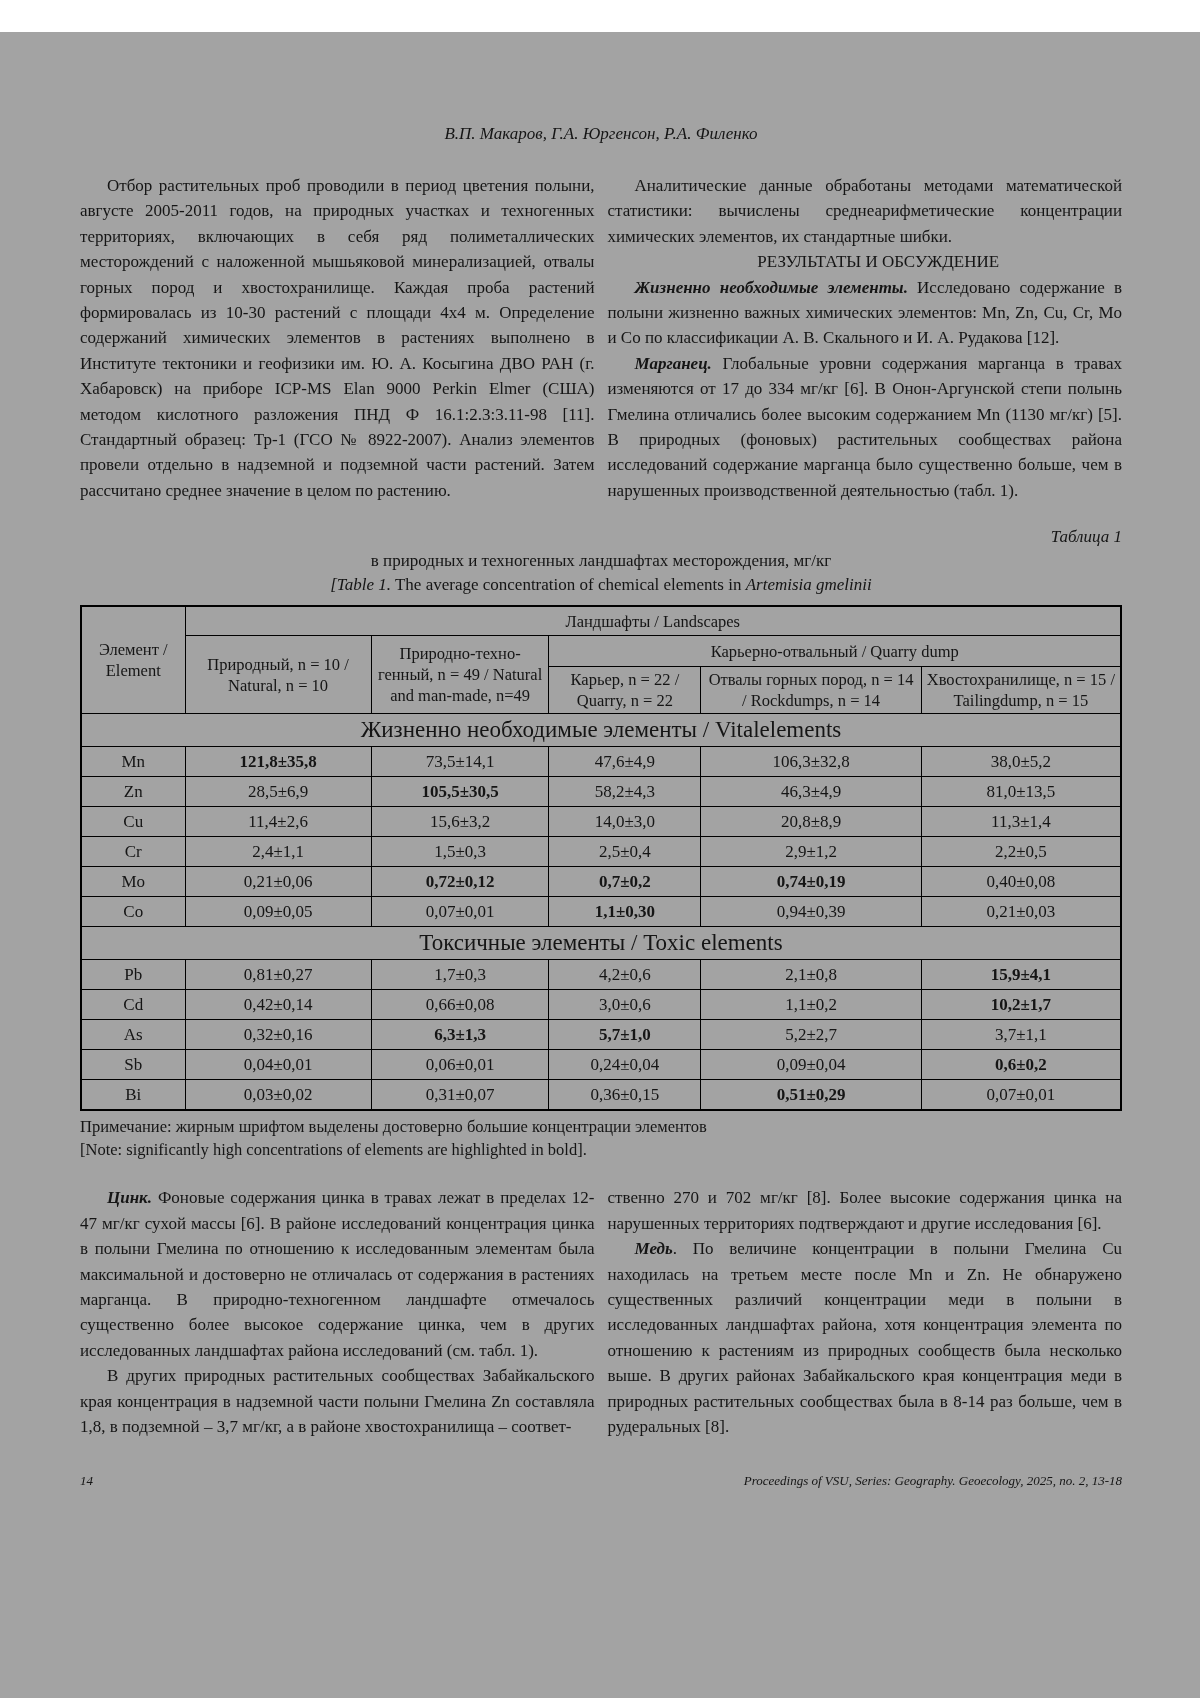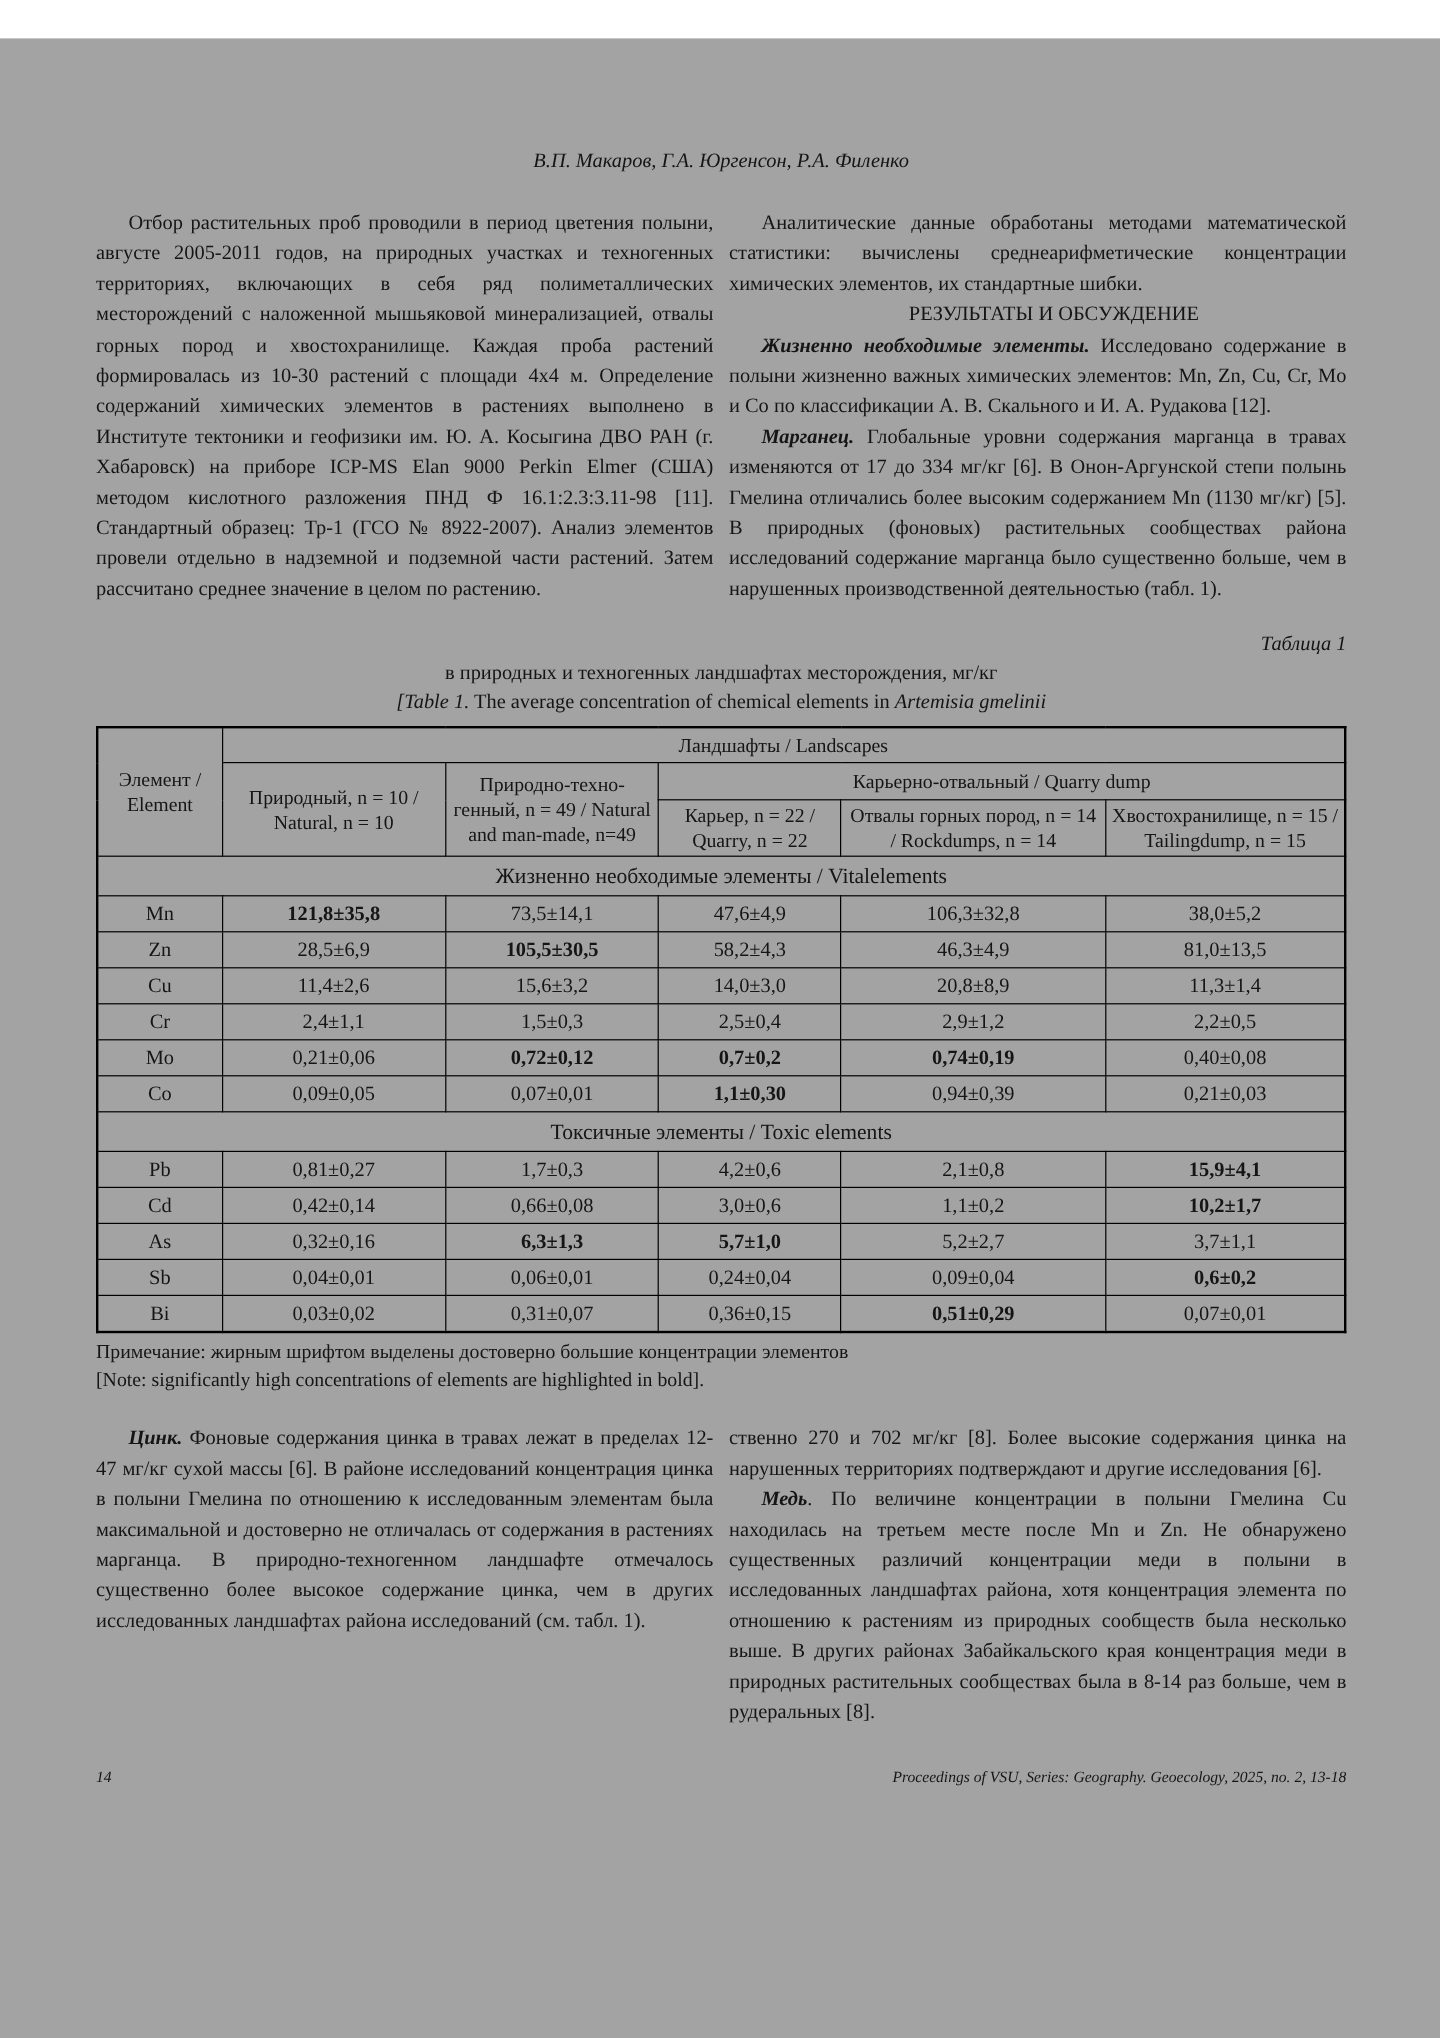--- a/index.html
+++ b/index.html
@@ -47,7 +47,7 @@
   table.conc thead td { font-size:16.5px; line-height:21px; padding:2px 3px; }
   table.conc thead tr.hrow1 td { height:24px; }
   table.conc thead tr.hrow2 td.group { height:26px; }
-  table.conc td.section-label { height:28px; font-size:18px; }
+  table.conc td.section-label { height:28px; font-size:23px; }
   table.conc tbody td { height:25px; }
   table.conc td.b { font-weight:bold; }
   .note { font-size:16.5px; line-height:23px; margin-top:4px; text-align:left; }

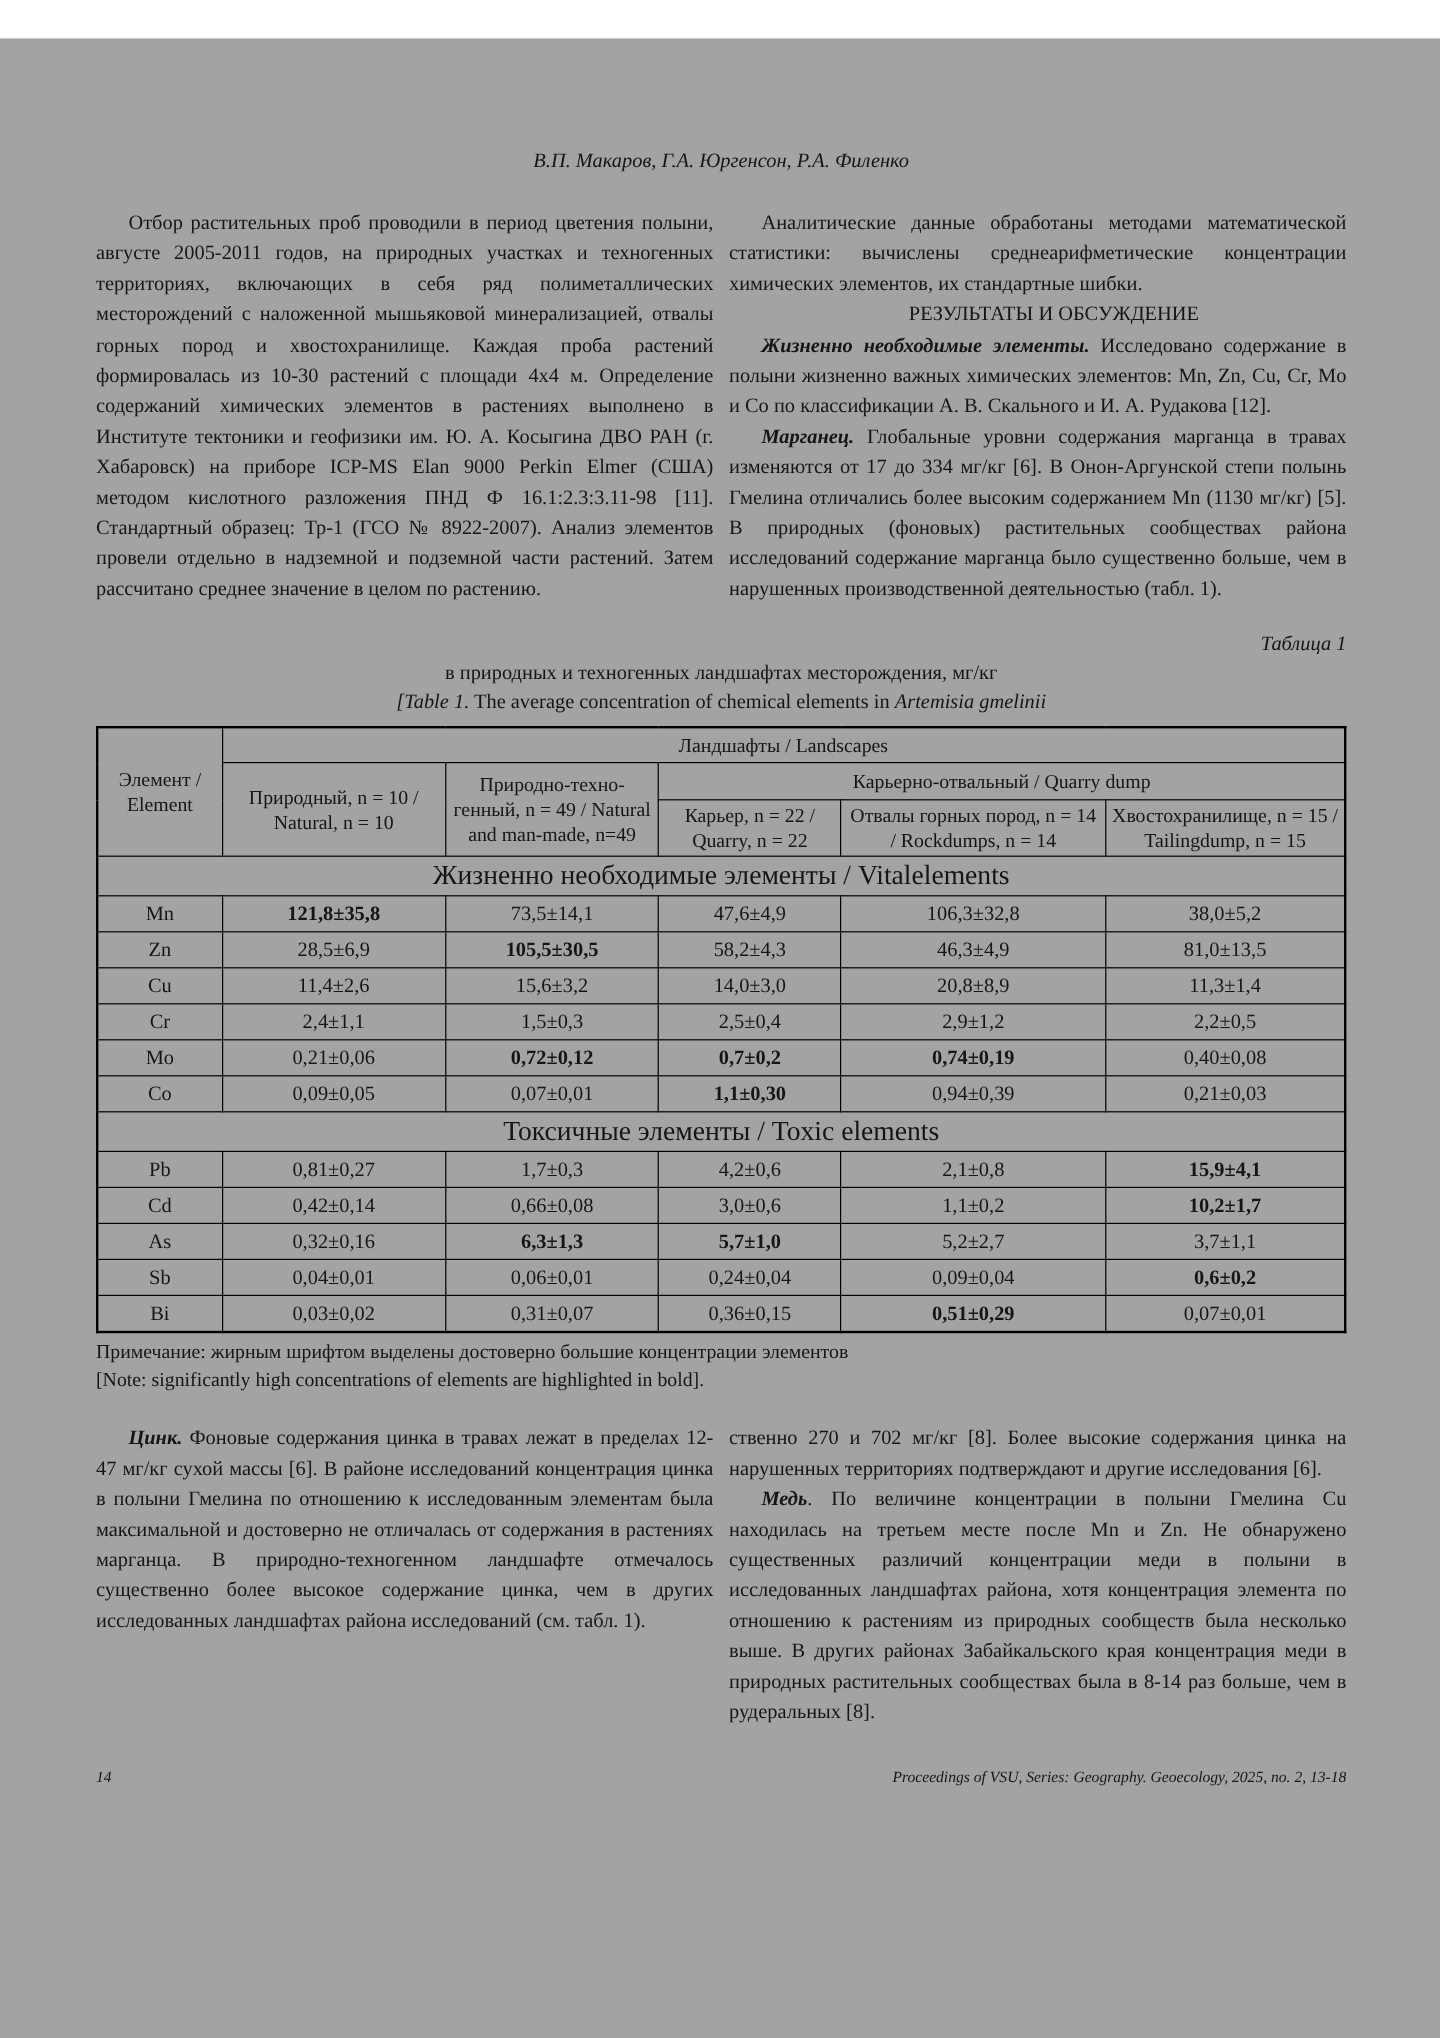--- a/index.html
+++ b/index.html
@@ -214,6 +214,7 @@
   <div class="cols bottom-cols">
     <div class="col">
       <p><span class="bi">Цинк.</span><span> Фоновые содержания цинка в травах лежат в пределах 12-47 мг/кг сухой массы [6]. В районе исследований концентрация цинка в полыни Гмелина по отношению к исследованным элементам была максимальной и достоверно не отличалась от содержания в растениях марганца. В природно-техногенном ландшафте отмечалось существенно более высокое содержание цинка, чем в других исследованных ландшафтах района исследований (см. табл. 1).</span></p>
+      <p>В других природных растительных сообществах Забайкальского края концентрация в надземной части полыни Гмелина Zn составляла 1,8, в подземной – 3,7 мг/кг, а в районе хвостохранилища – соответ-</p>
     </div>
     <div class="col">
       <p class="noindent">ственно 270 и 702 мг/кг [8]. Более высокие содержания цинка на нарушенных территориях подтверждают и другие исследования [6].</p>

